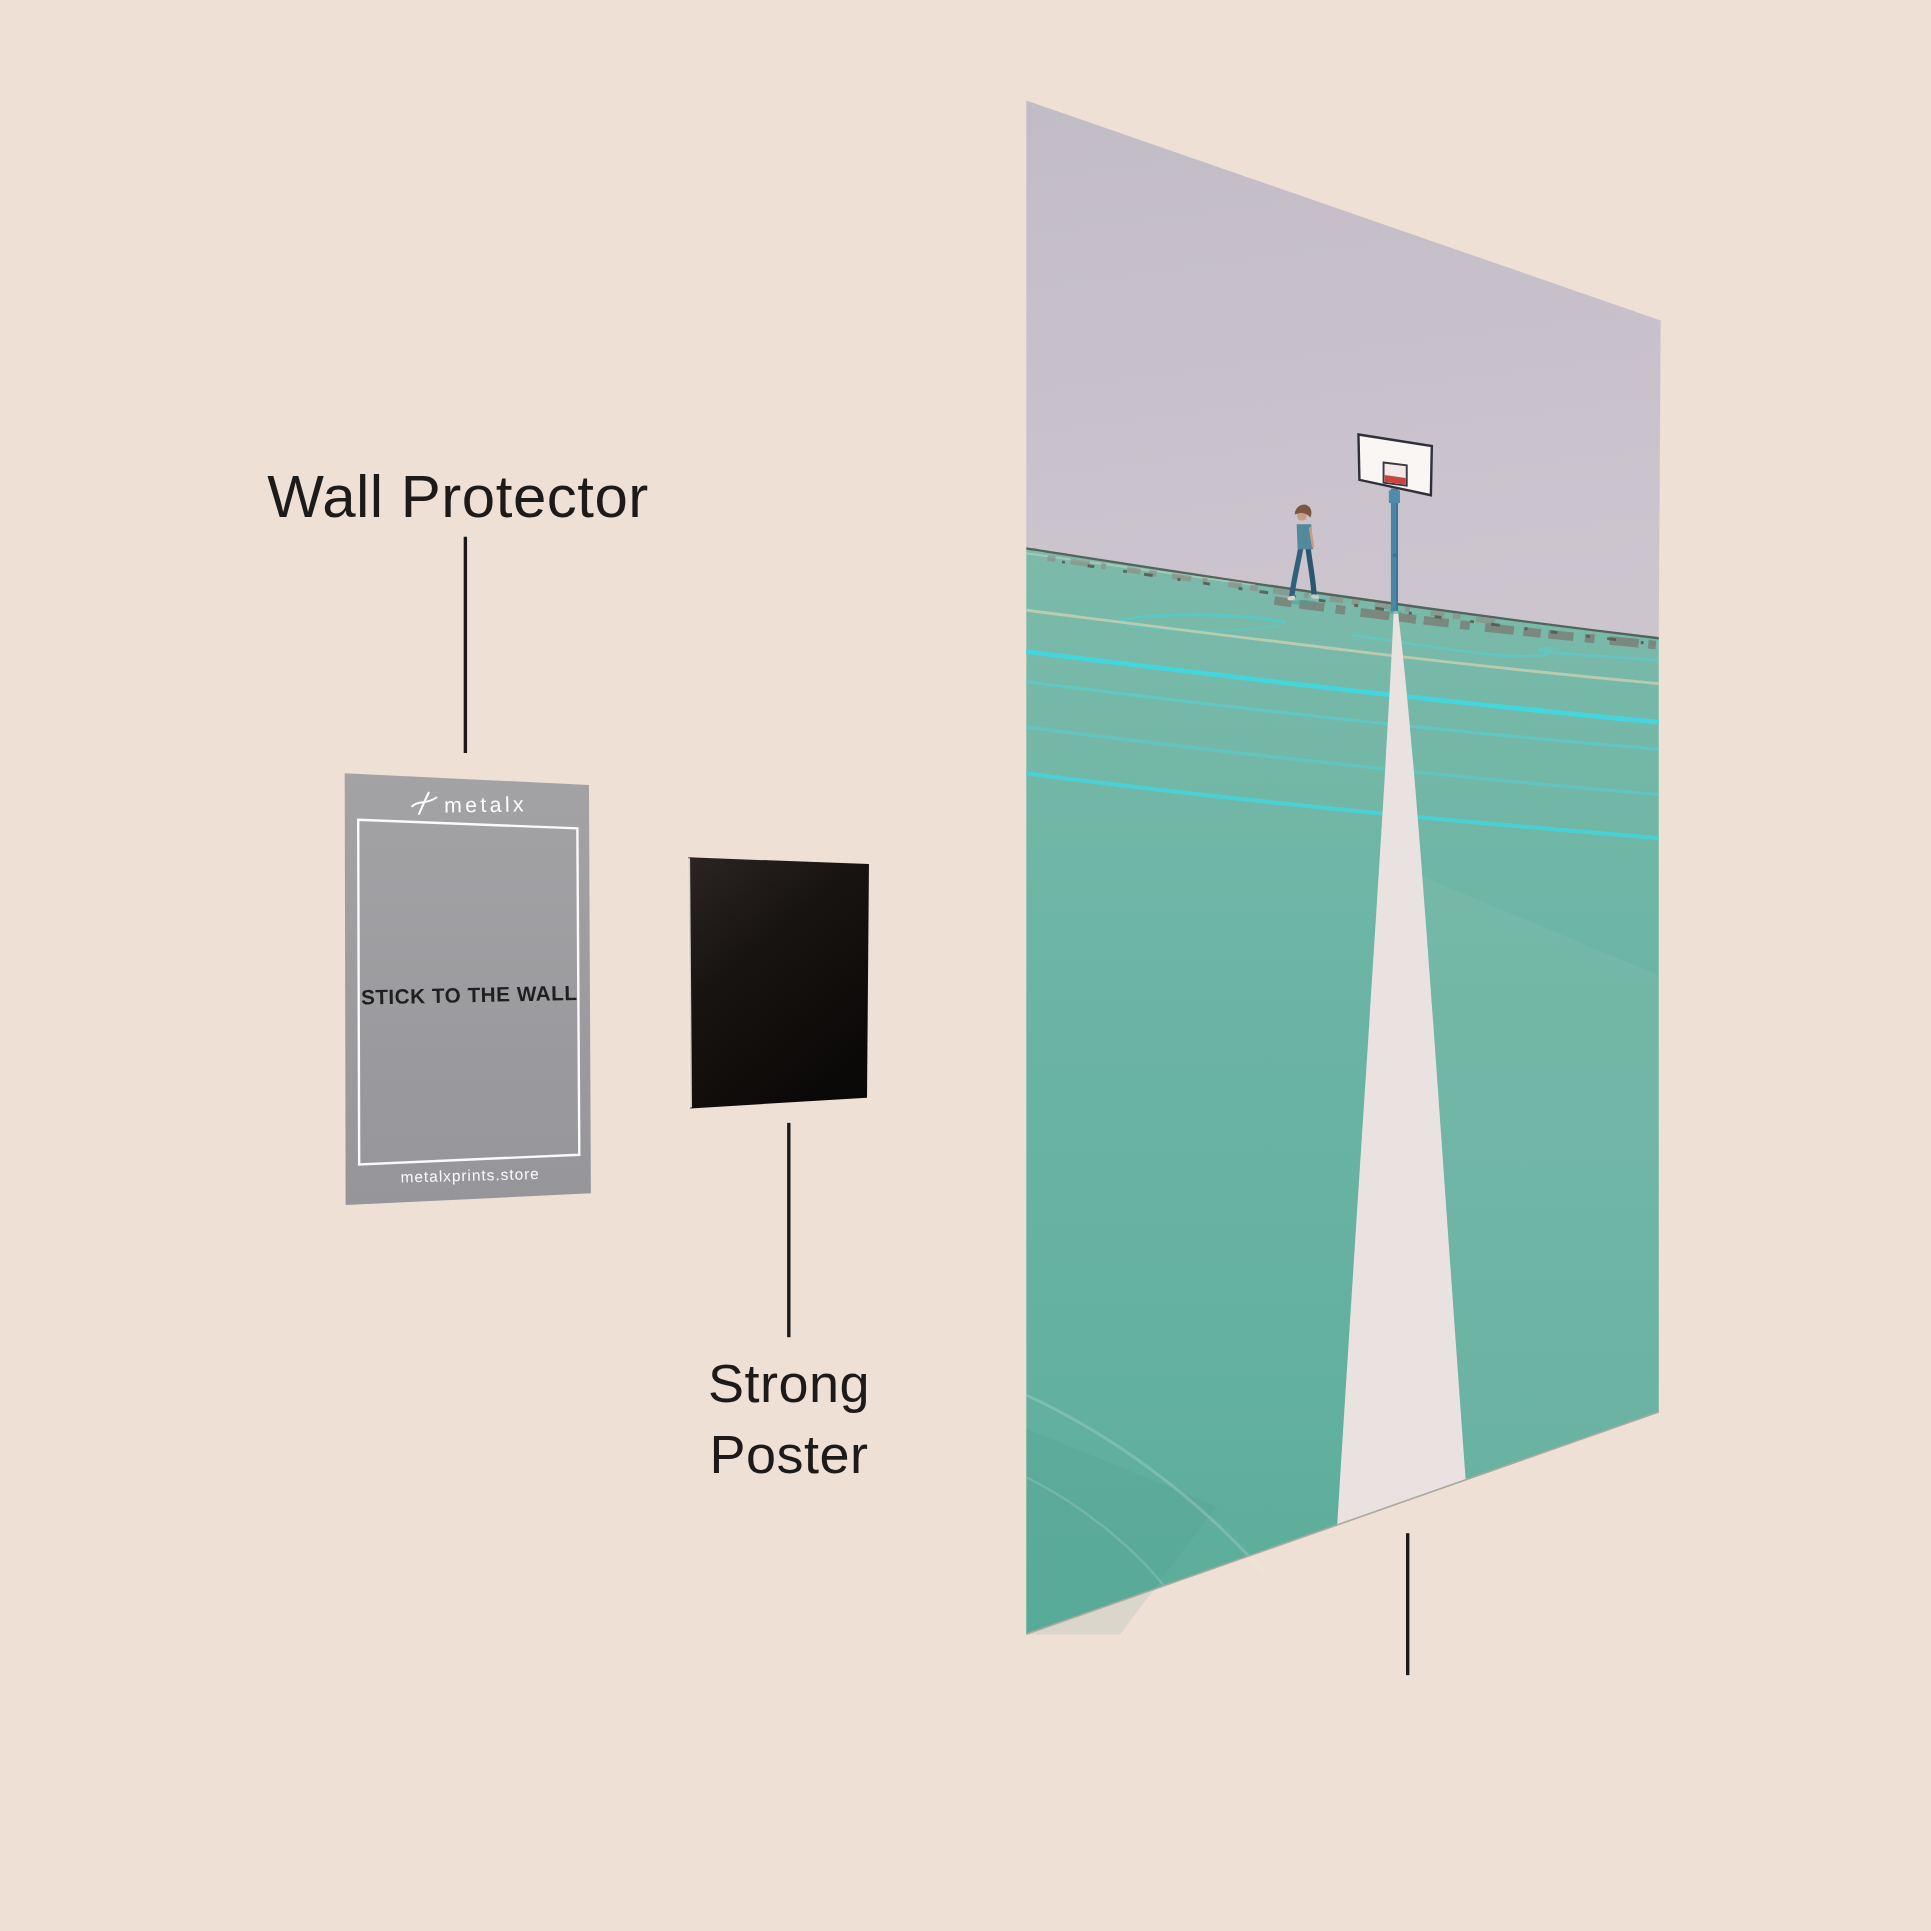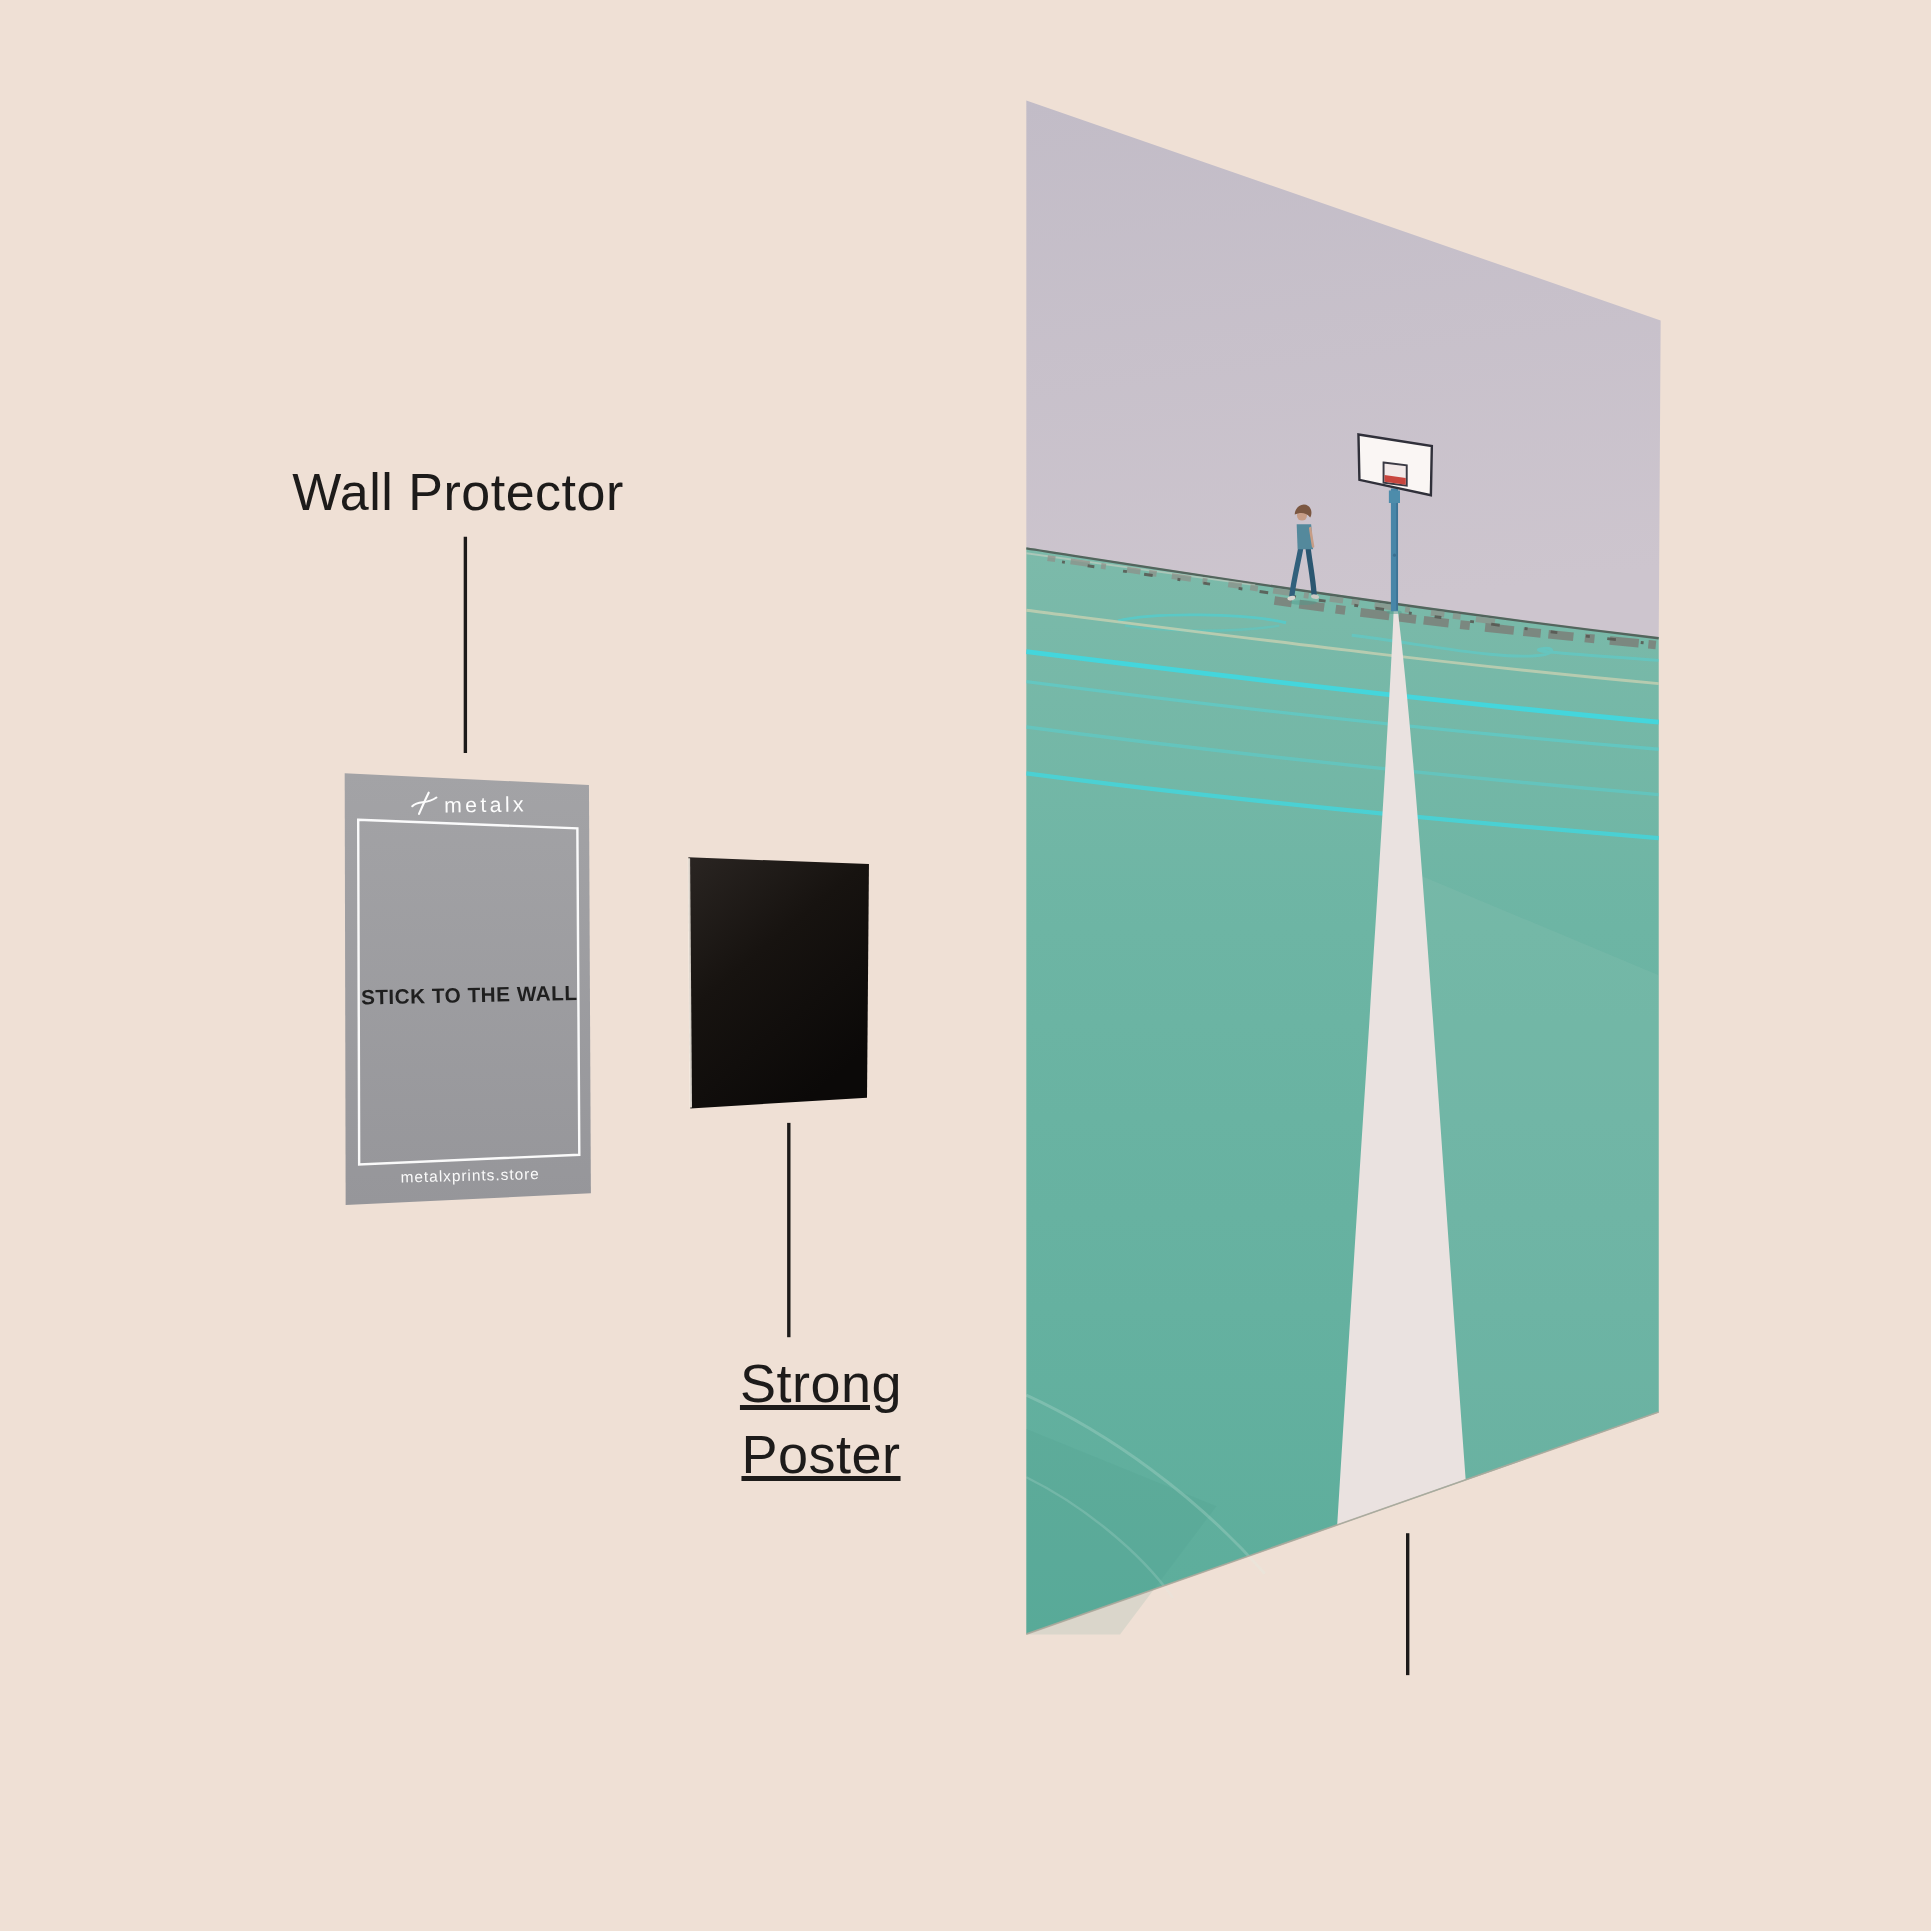--- a/index.html
+++ b/index.html
@@ -27,7 +27,7 @@
     transform: translateX(-50%);
     letter-spacing: 0.5px;
   }
-  .label-wall-protector { left: 458px; top: 462px;  font-size: 52px; }
+  .label-wall-protector { left: 458px; top: 462px;  font-size: 60px; }
   .label-strong-magnet  { left: 821px; top: 1348px; font-size: 54px; line-height: 71px; text-align: center; text-decoration: underline; }
   .label-metal-poster   { left: 1400px; top: 1676px; font-size: 64px; }
 

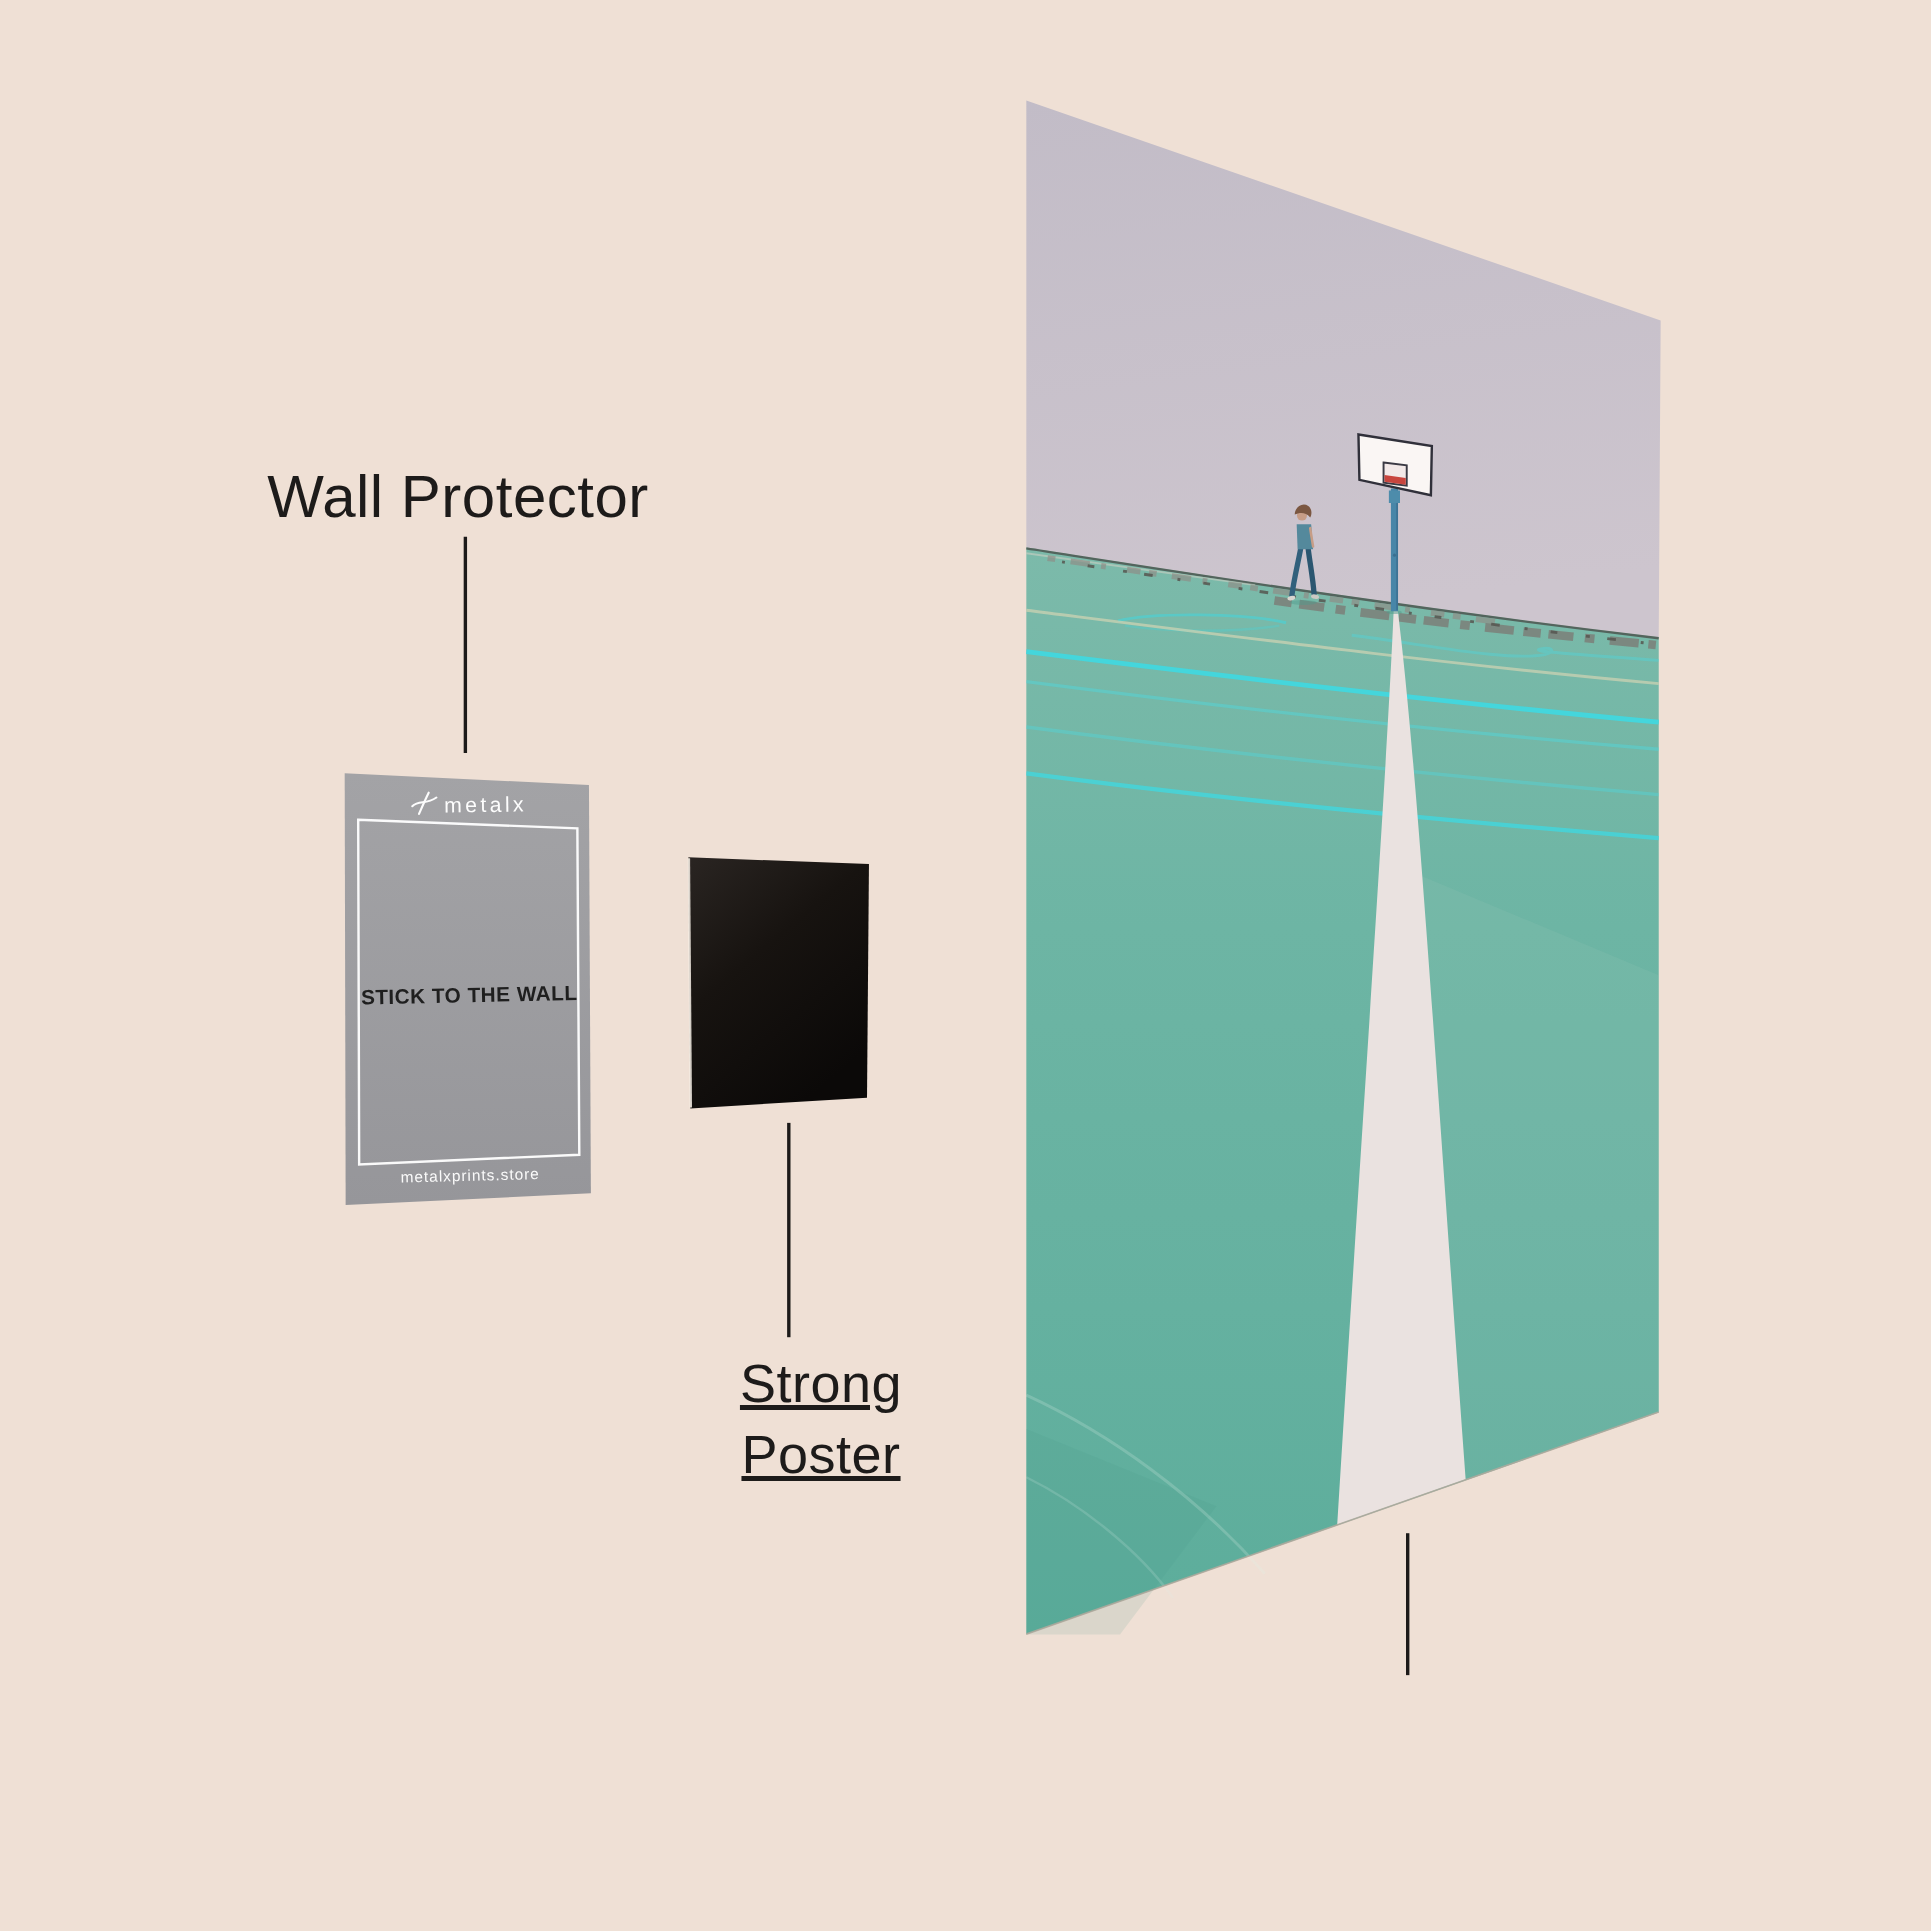--- a/index.html
+++ b/index.html
@@ -28,7 +28,7 @@
     letter-spacing: 0.5px;
   }
   .label-wall-protector { left: 458px; top: 462px;  font-size: 60px; }
-  .label-strong-magnet  { left: 821px; top: 1348px; font-size: 54px; line-height: 71px; text-align: center; text-decoration: underline; }
+  .label-strong-magnet  { left: 789px; top: 1348px; font-size: 54px; line-height: 71px; text-align: center; }
   .label-metal-poster   { left: 1400px; top: 1676px; font-size: 64px; }
 
   

